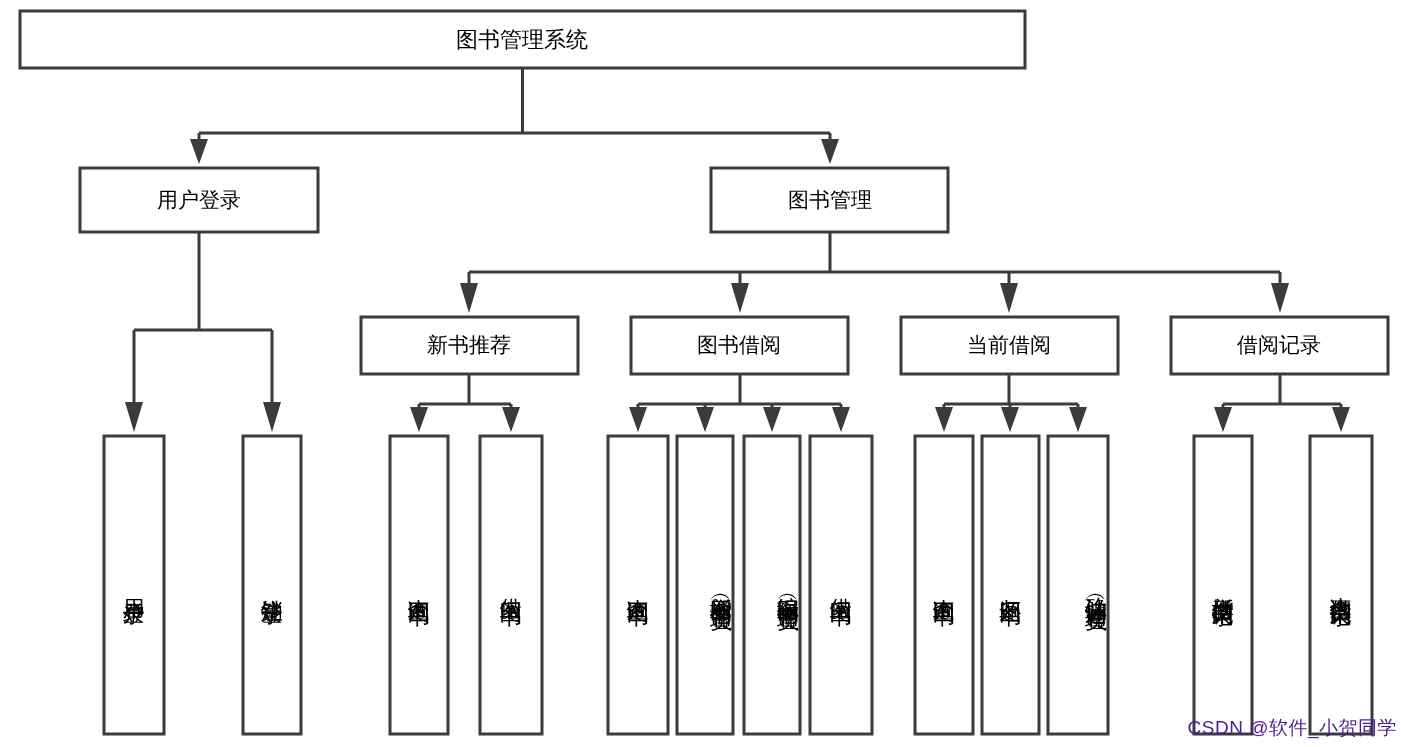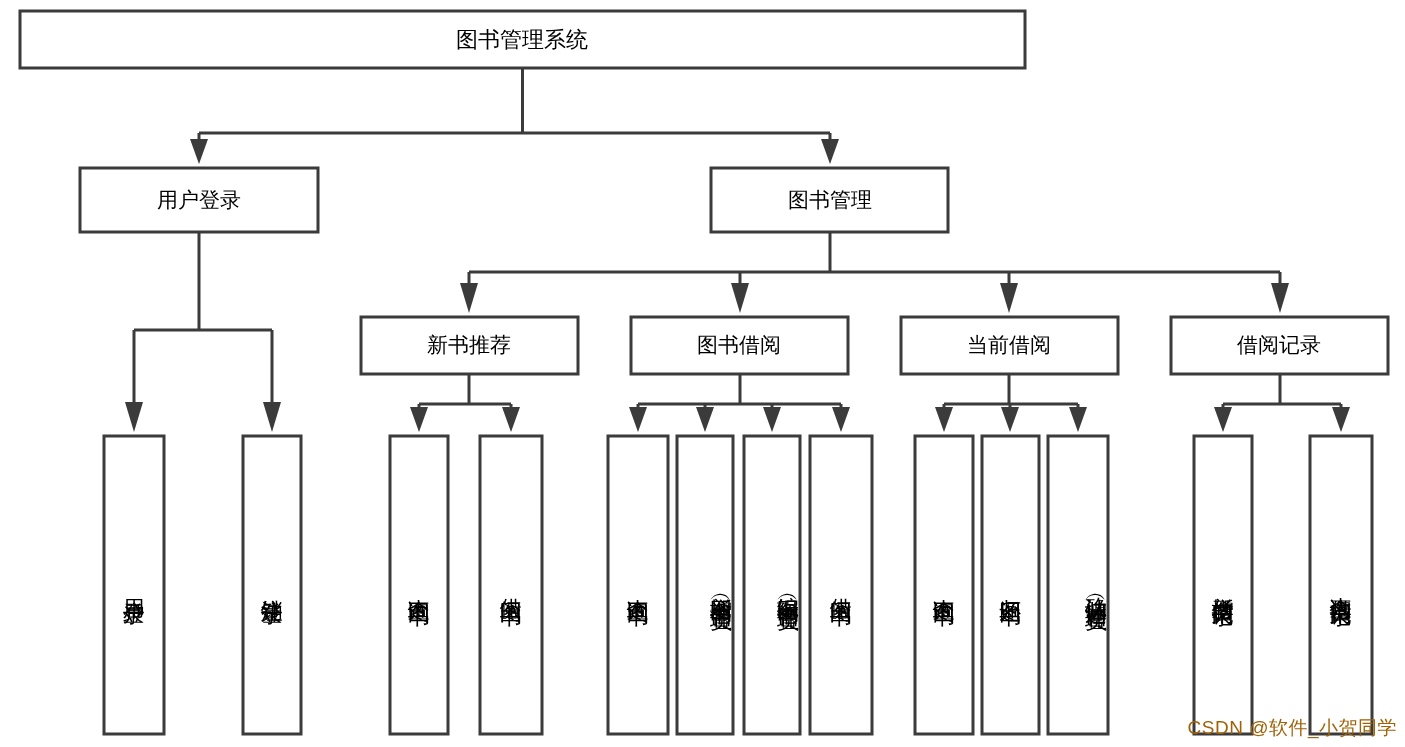--- a/index.html
+++ b/index.html
@@ -73,7 +73,7 @@
     bottom: 6px;
     font-family: "Liberation Sans", "DejaVu Sans", sans-serif;
     font-size: 19px;
-    color: #a16207;
+    color: #4c1d95;
     white-space: nowrap;
     letter-spacing: 0.5px;
   }

